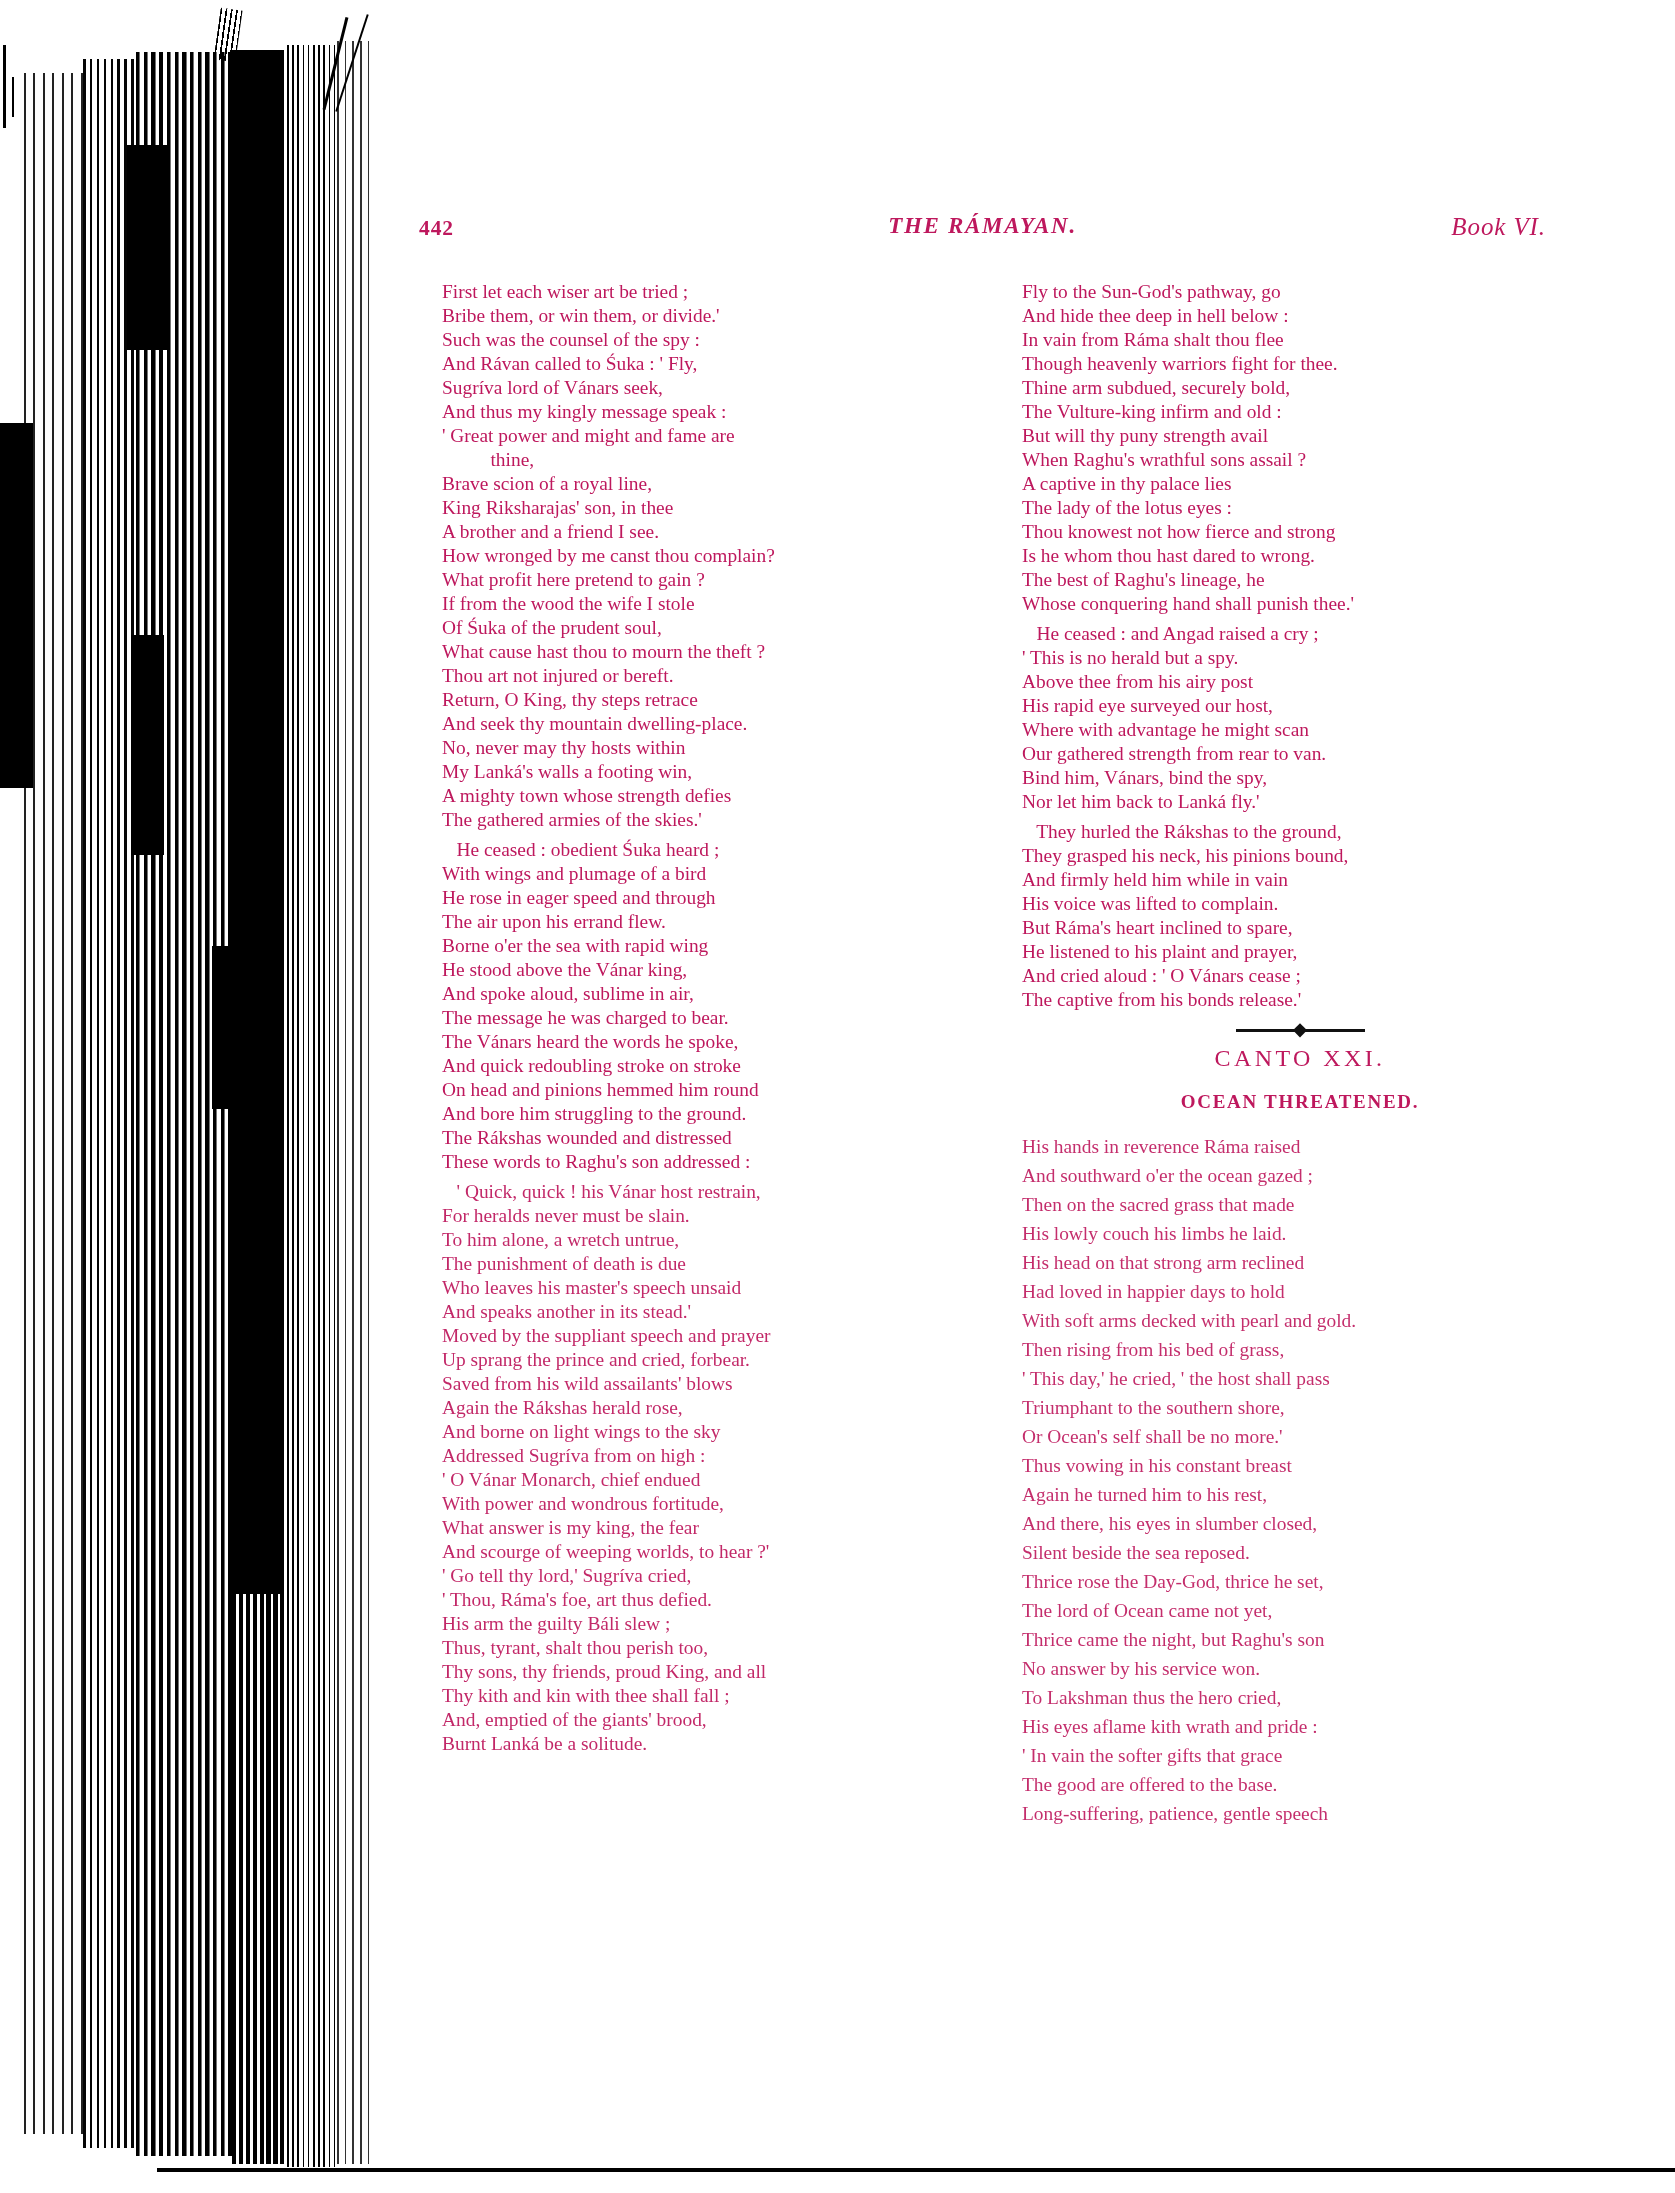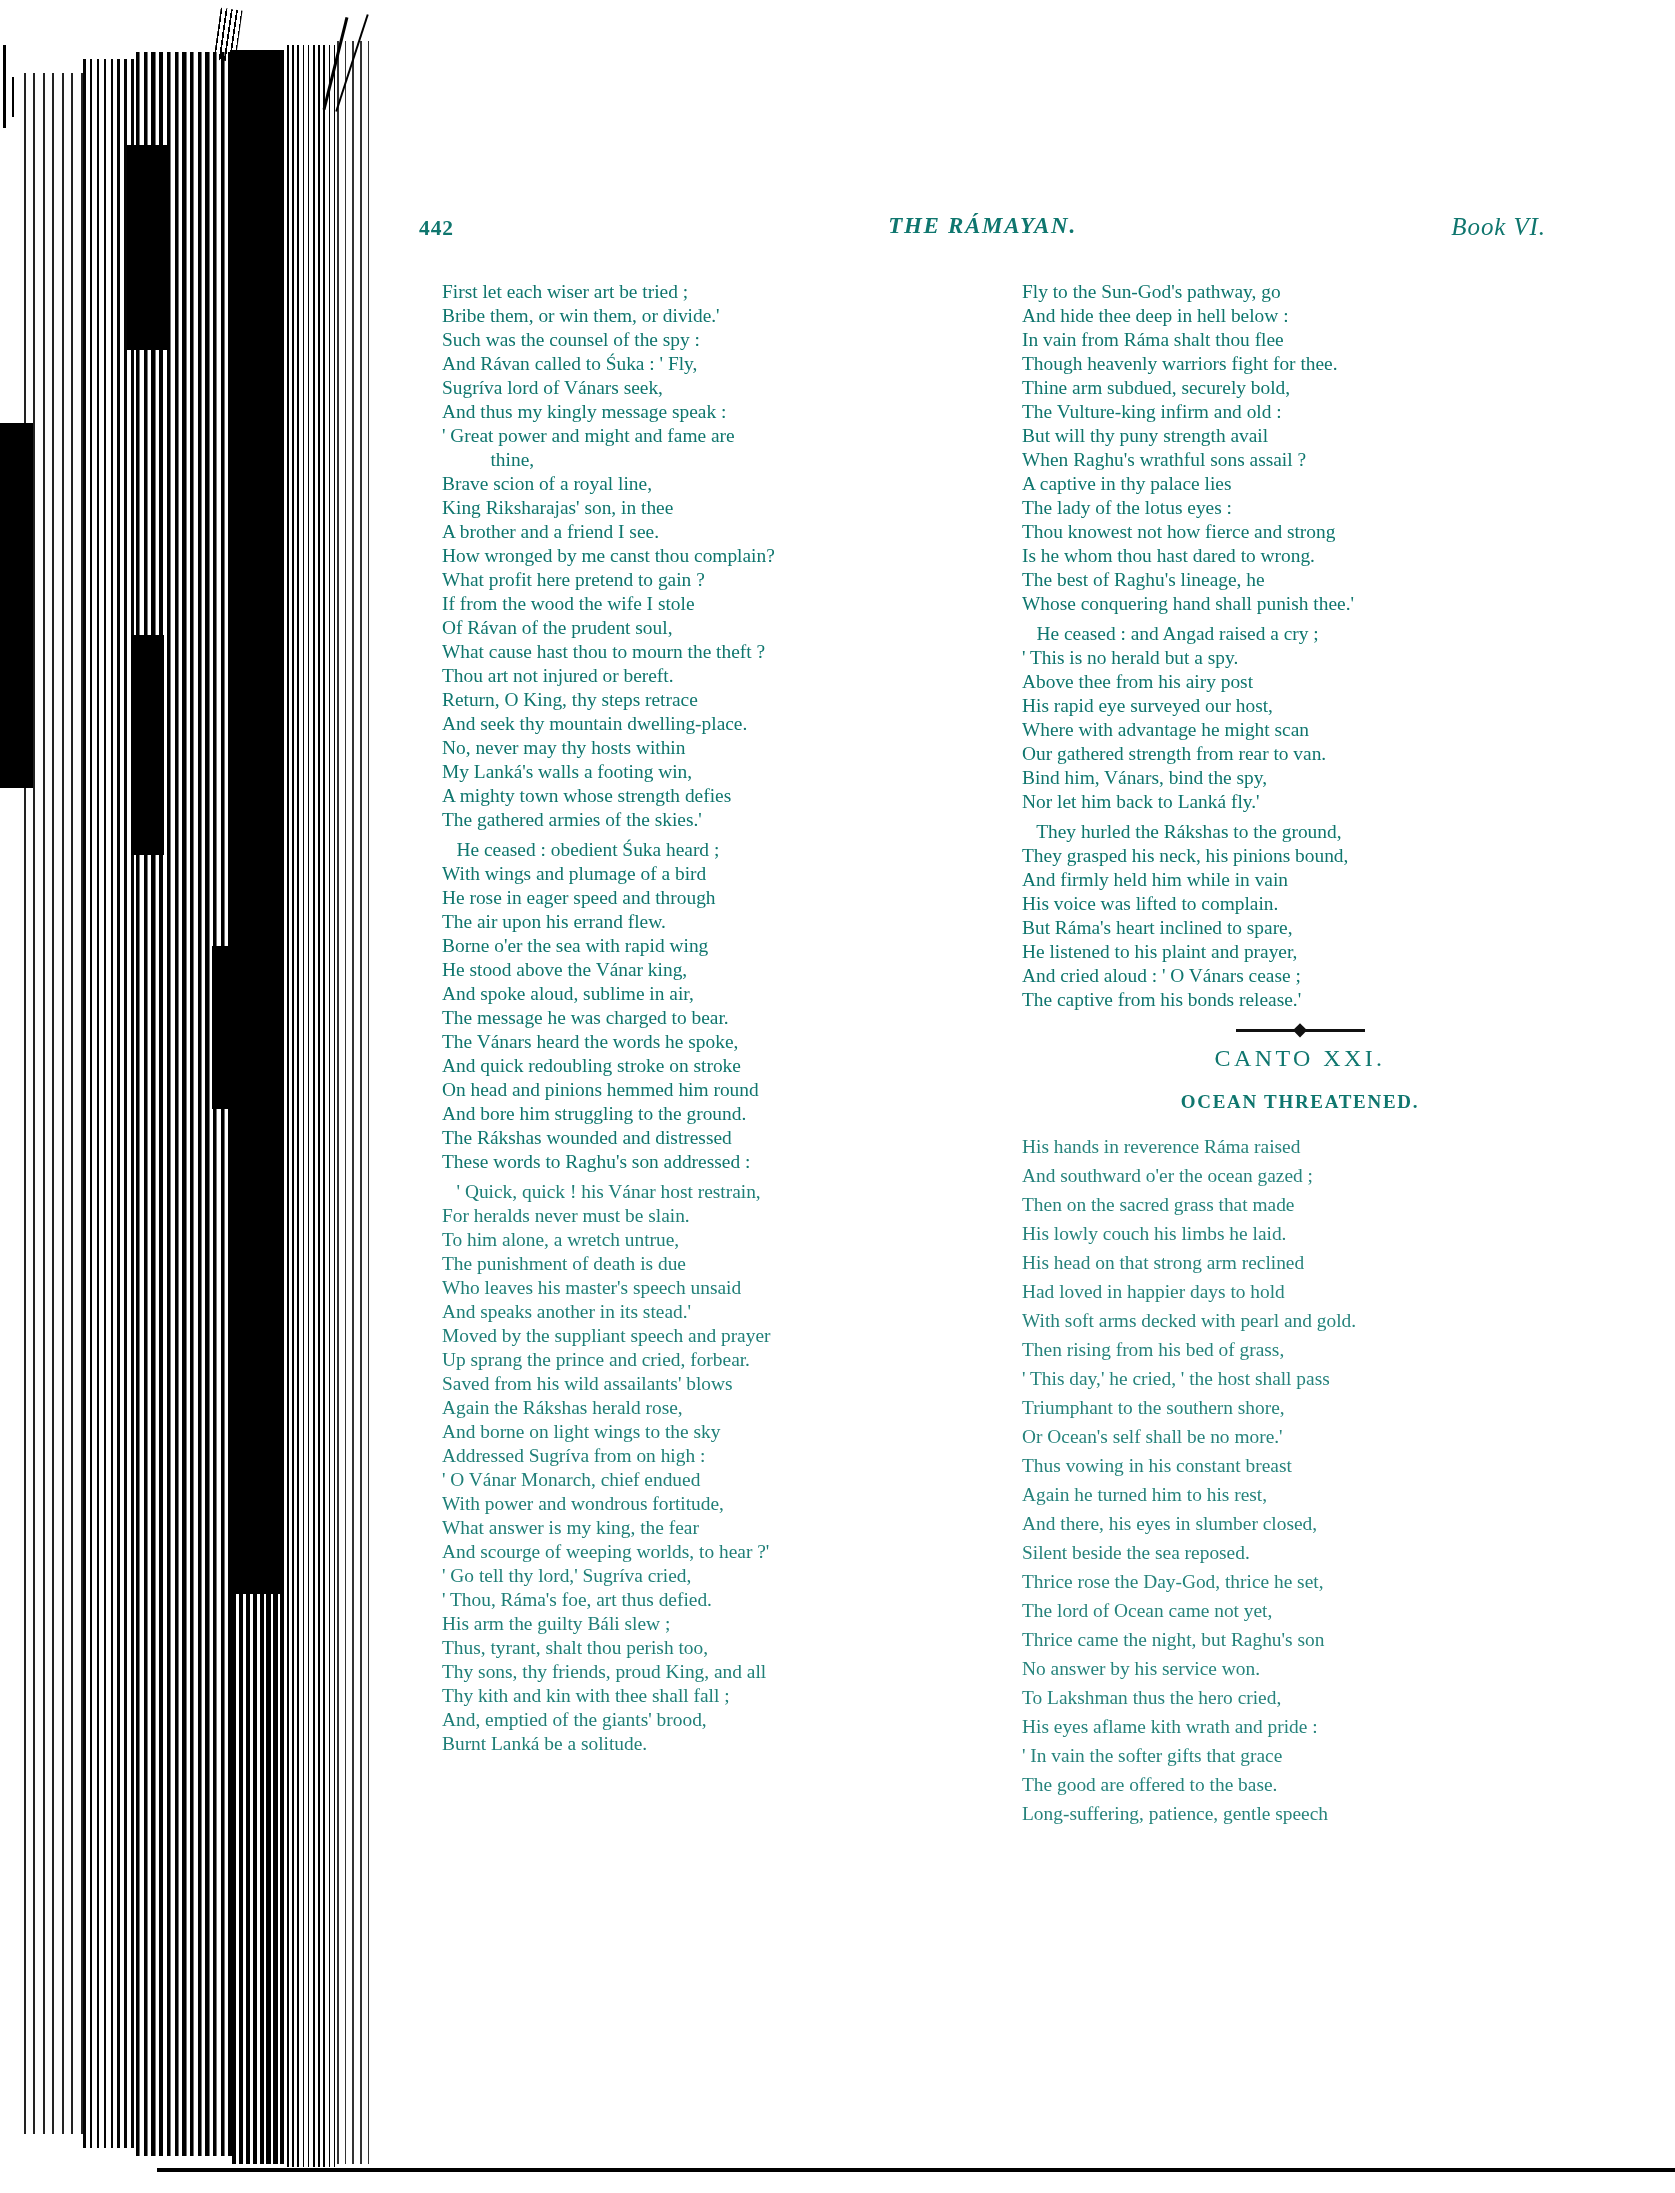--- a/index.html
+++ b/index.html
@@ -9,7 +9,7 @@
     background:#ffffff;
     overflow:hidden;
     font-family:"Liberation Serif", serif;
-    color:#0f766e;
+    color:#be185d;
   }
 
   

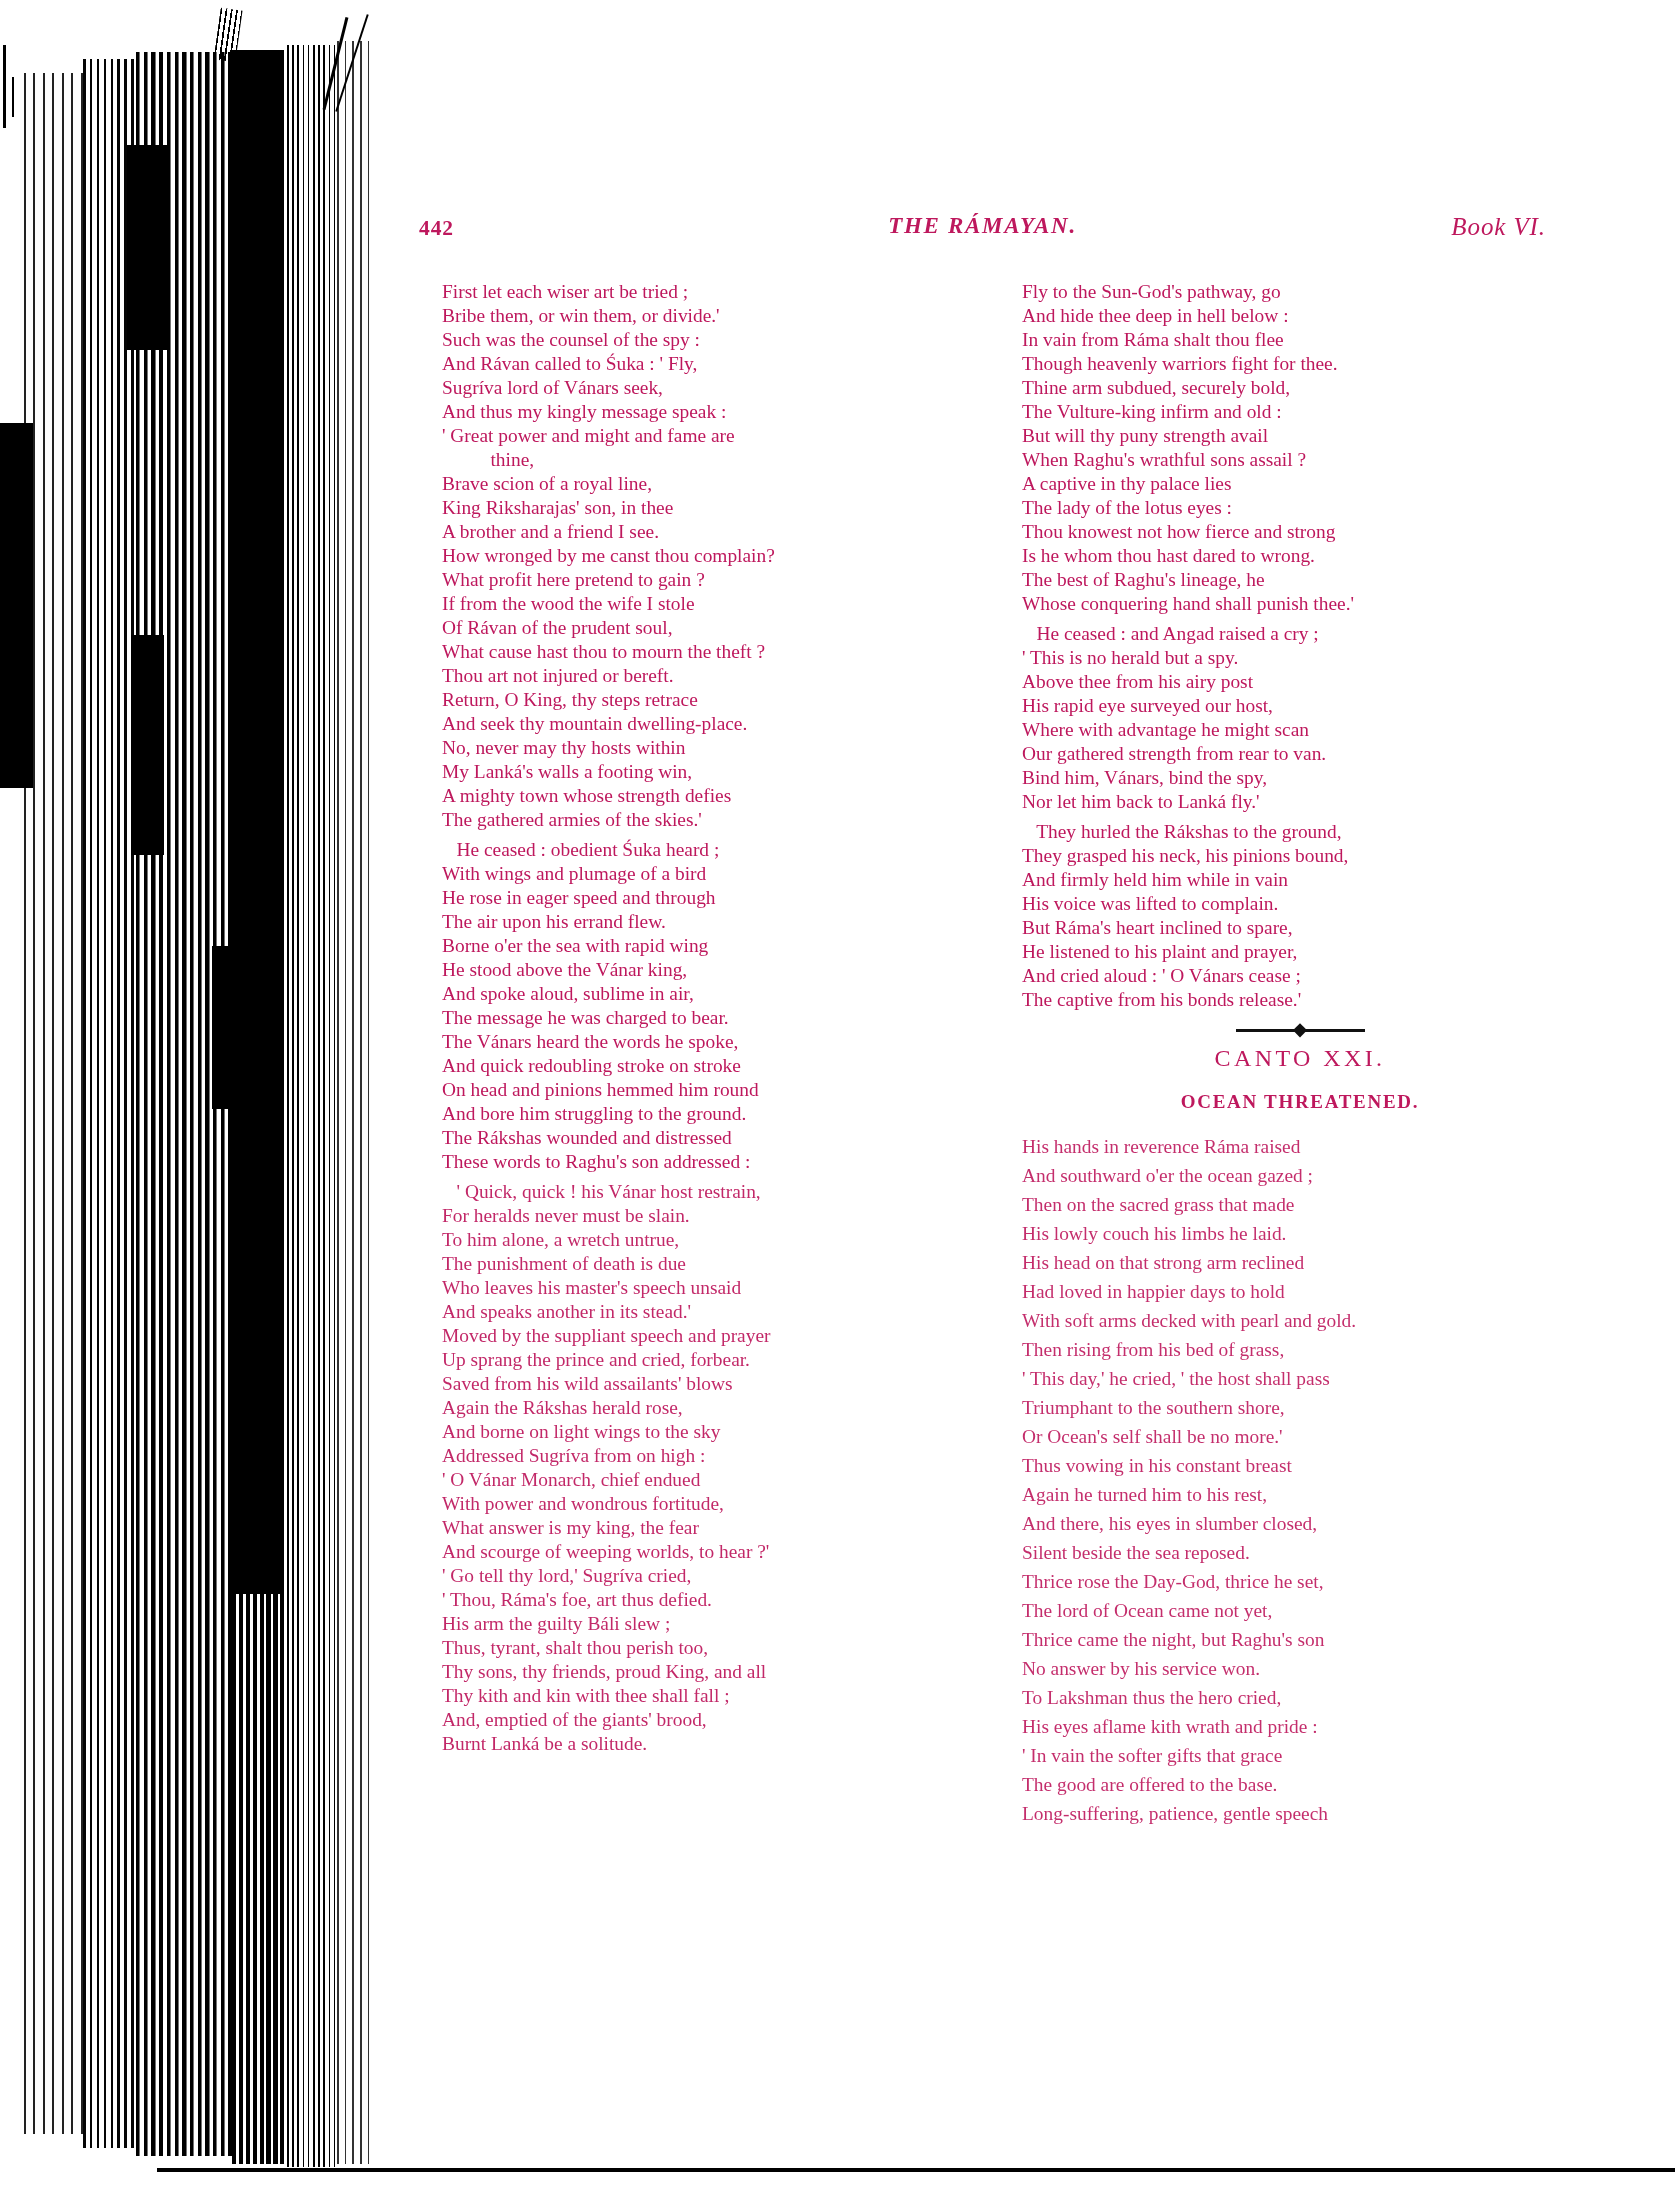--- a/index.html
+++ b/index.html
@@ -106,7 +106,7 @@
           <div class="line">How wronged by me canst thou complain?</div>
           <div class="line">What profit here pretend to gain ?</div>
           <div class="line">If from the wood the wife I stole</div>
-          <div class="line">Of Rávan of the prudent soul,</div>
+          <div class="line">Of Śuka of the prudent soul,</div>
           <div class="line">What cause hast thou to mourn the theft ?</div>
           <div class="line">Thou art not injured or bereft.</div>
           <div class="line">Return, O King, thy steps retrace</div>

